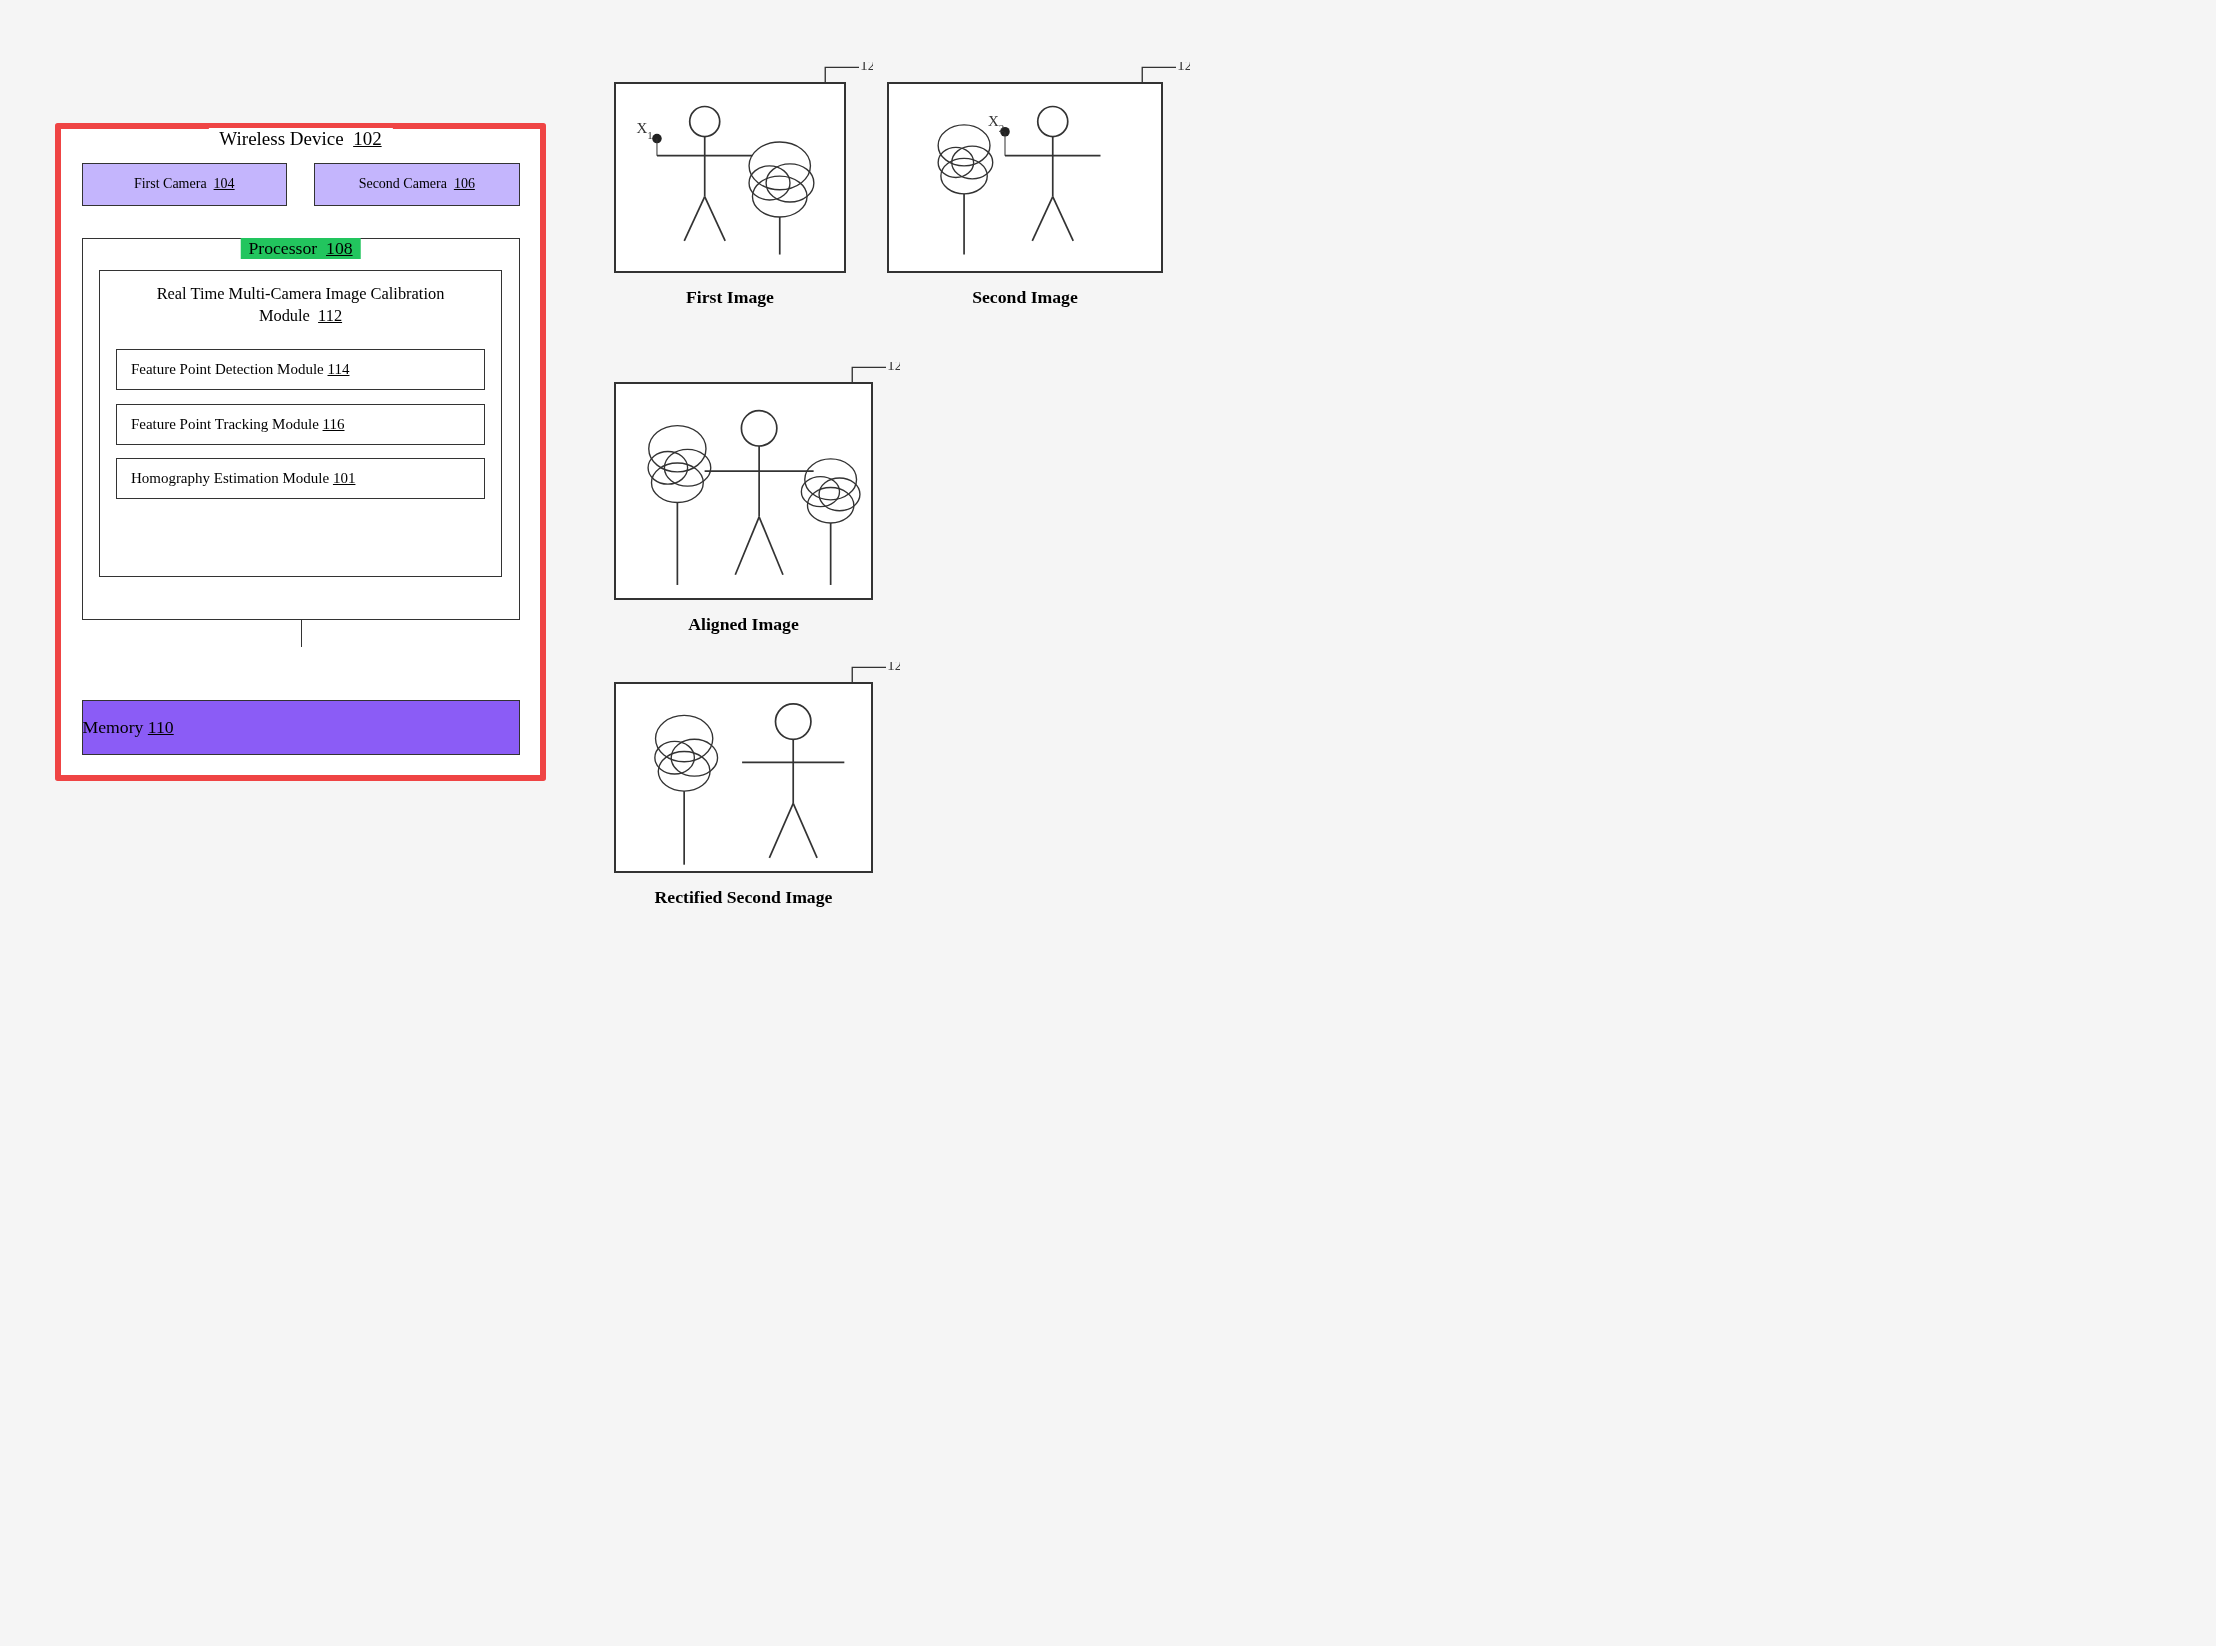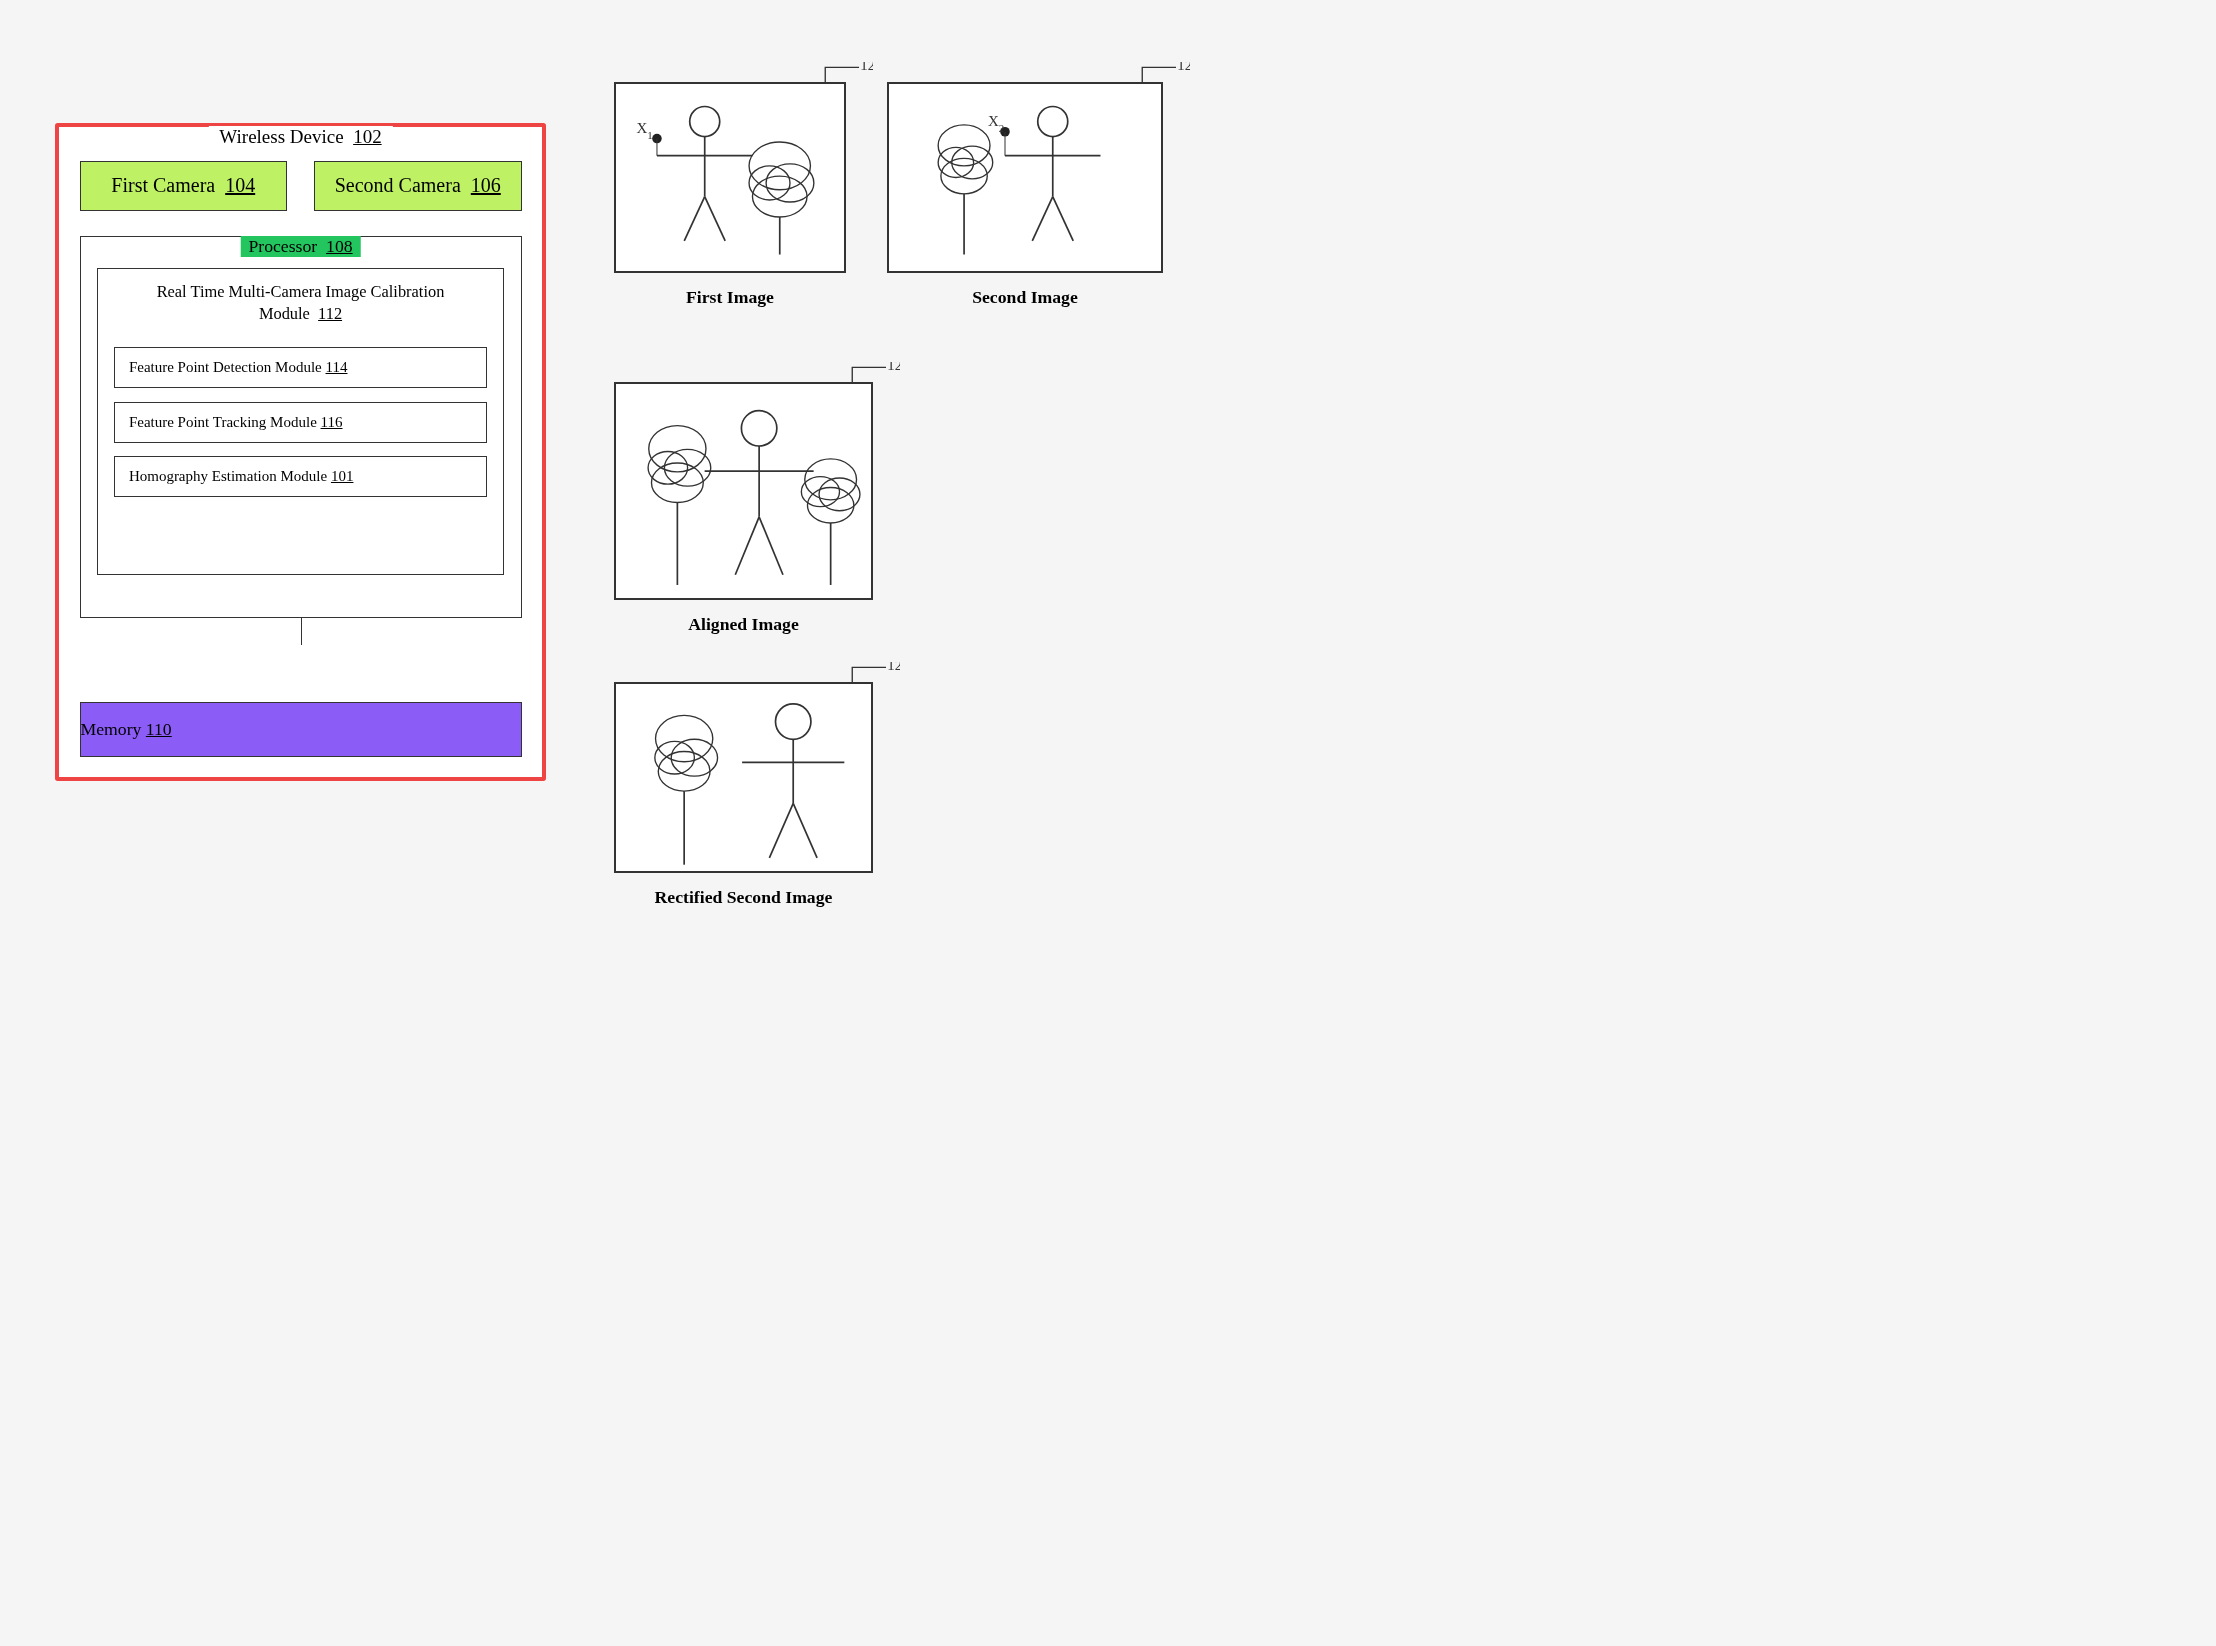--- a/index.html
+++ b/index.html
@@ -27,7 +27,7 @@
       left: 0;
       width: 491px;
       height: 658px;
-      border: 4px solid #ef4444;
+      border: 6px solid #ef4444;
       border-radius: 2.7px;
       background: #fff;
     }

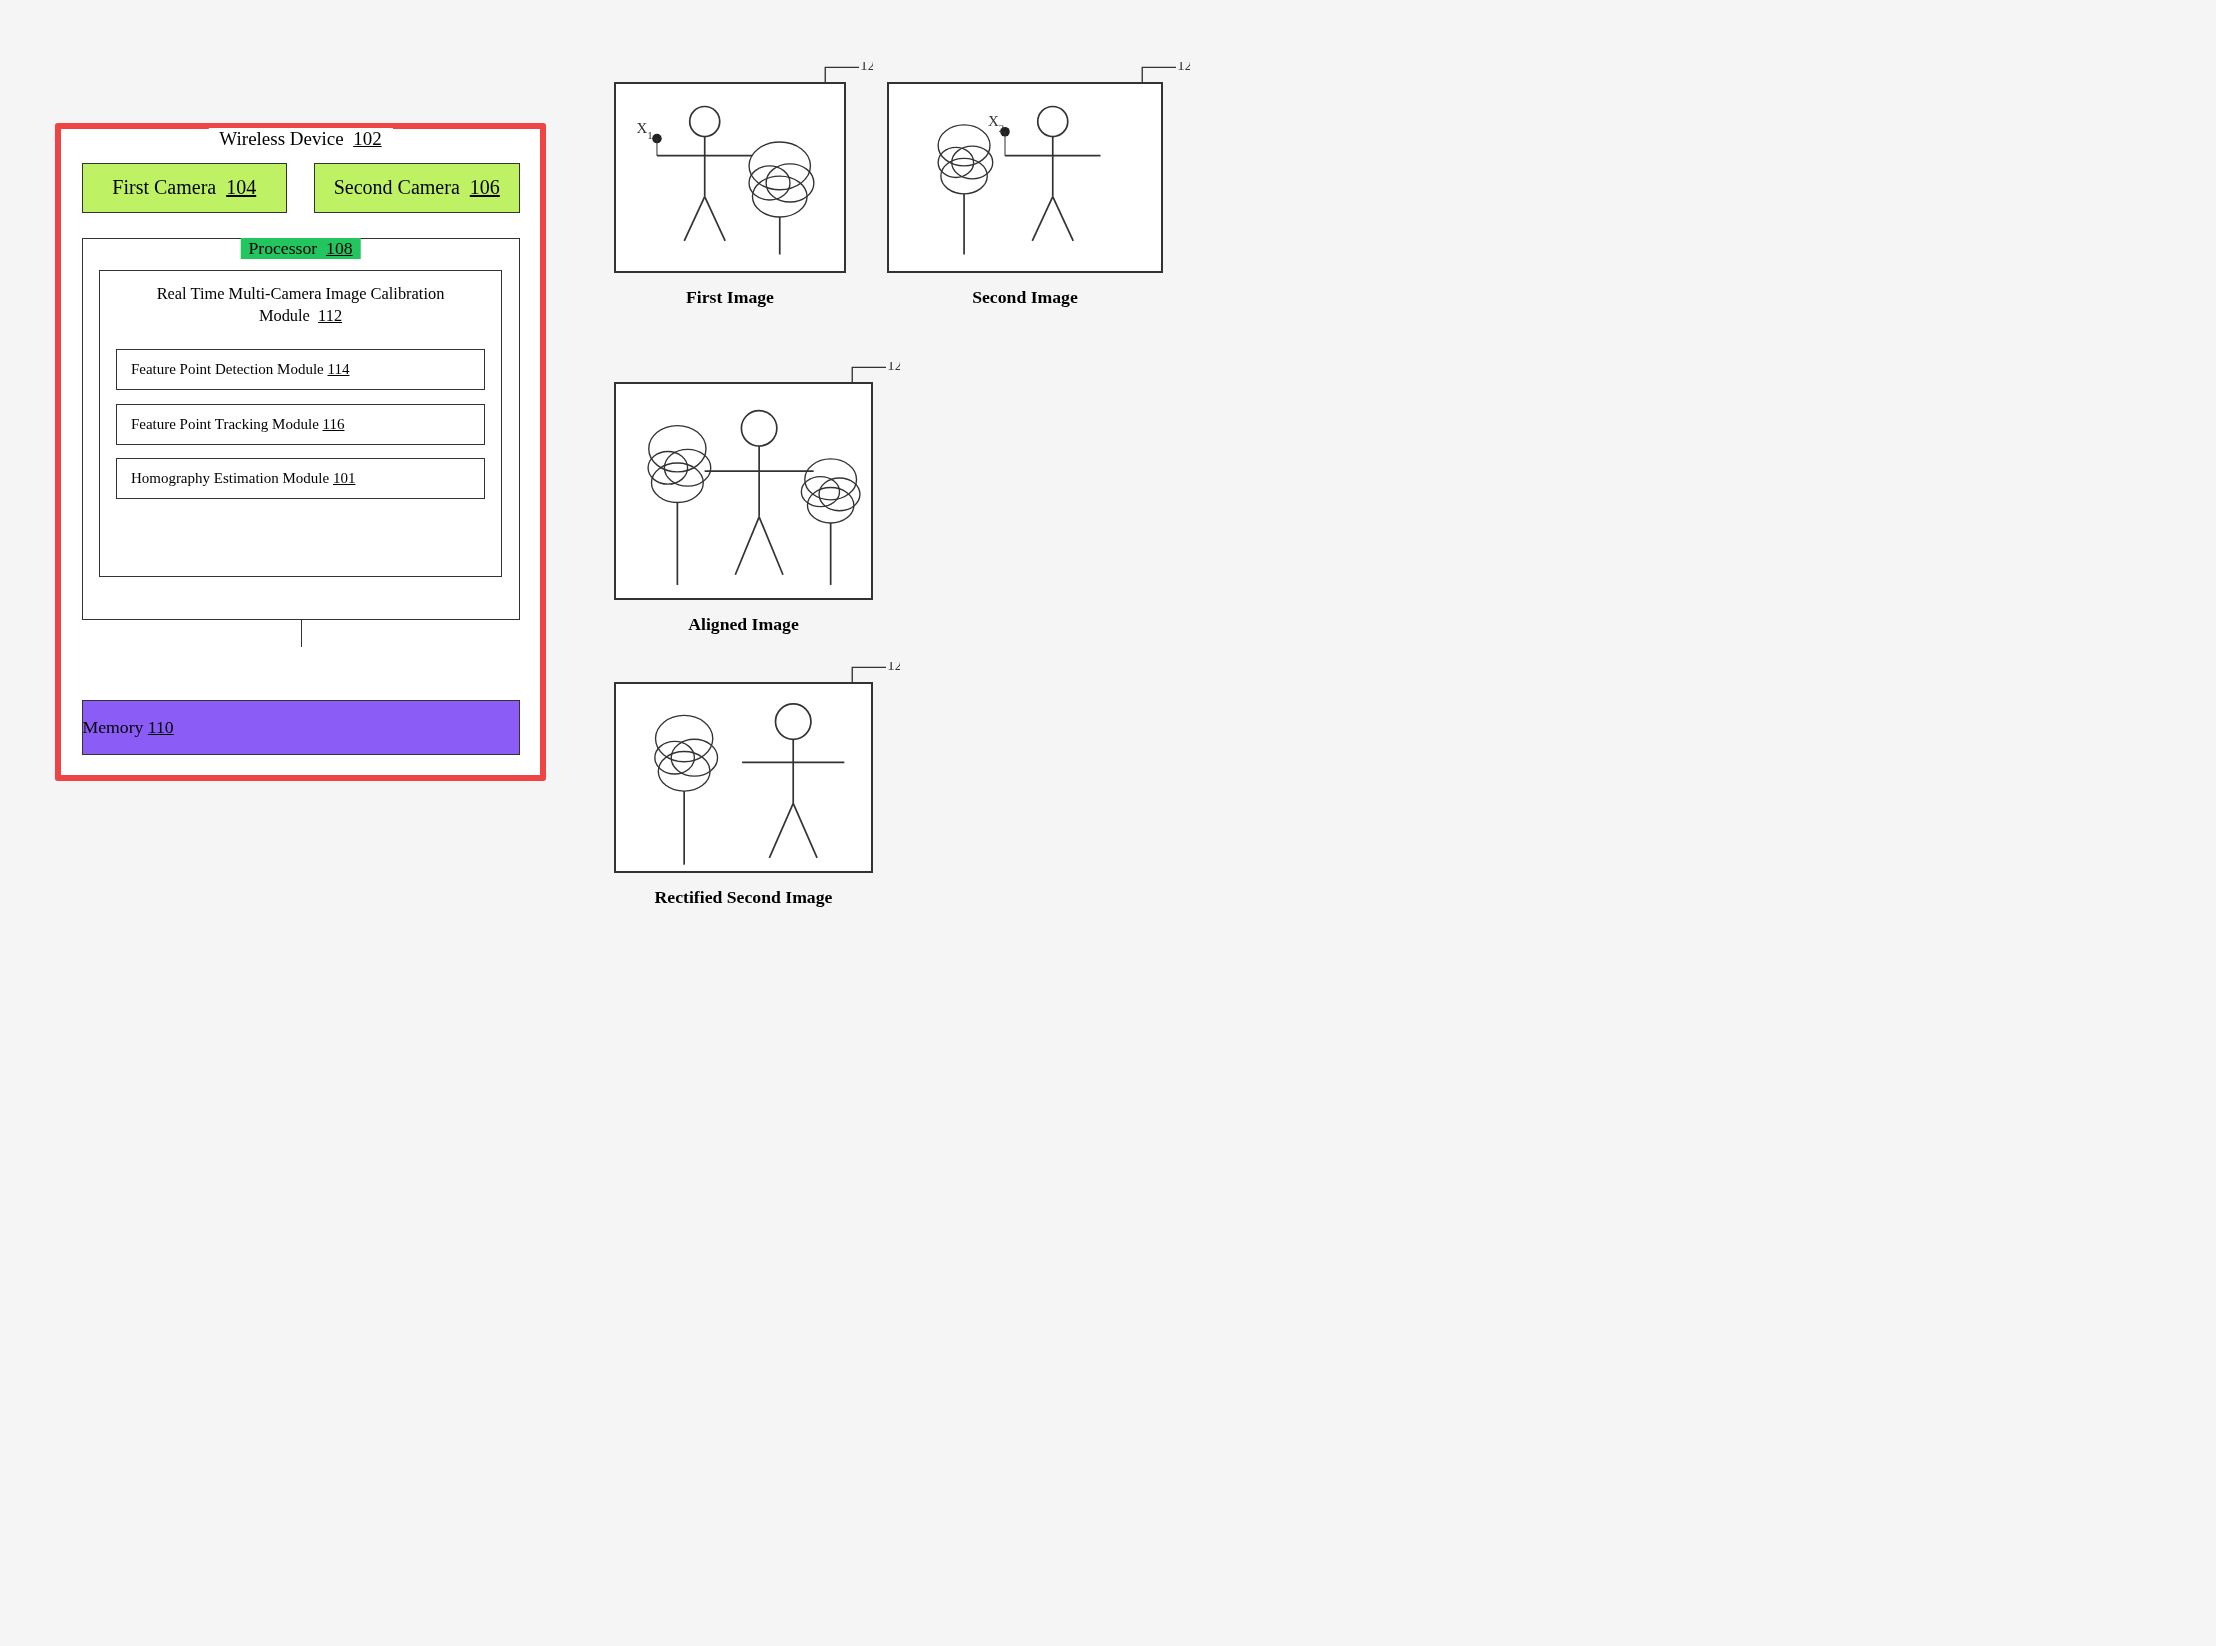--- a/index.html
+++ b/index.html
@@ -61,9 +61,9 @@
       flex: 1;
       border: 1.4px solid #333;
       padding: 12.3px 16.4px;
-      font-size: 20px;
+      font-size: 14px;
       text-align: center;
-      background: #bef264;
+      background: #c4b5fd;
     }
 
     

